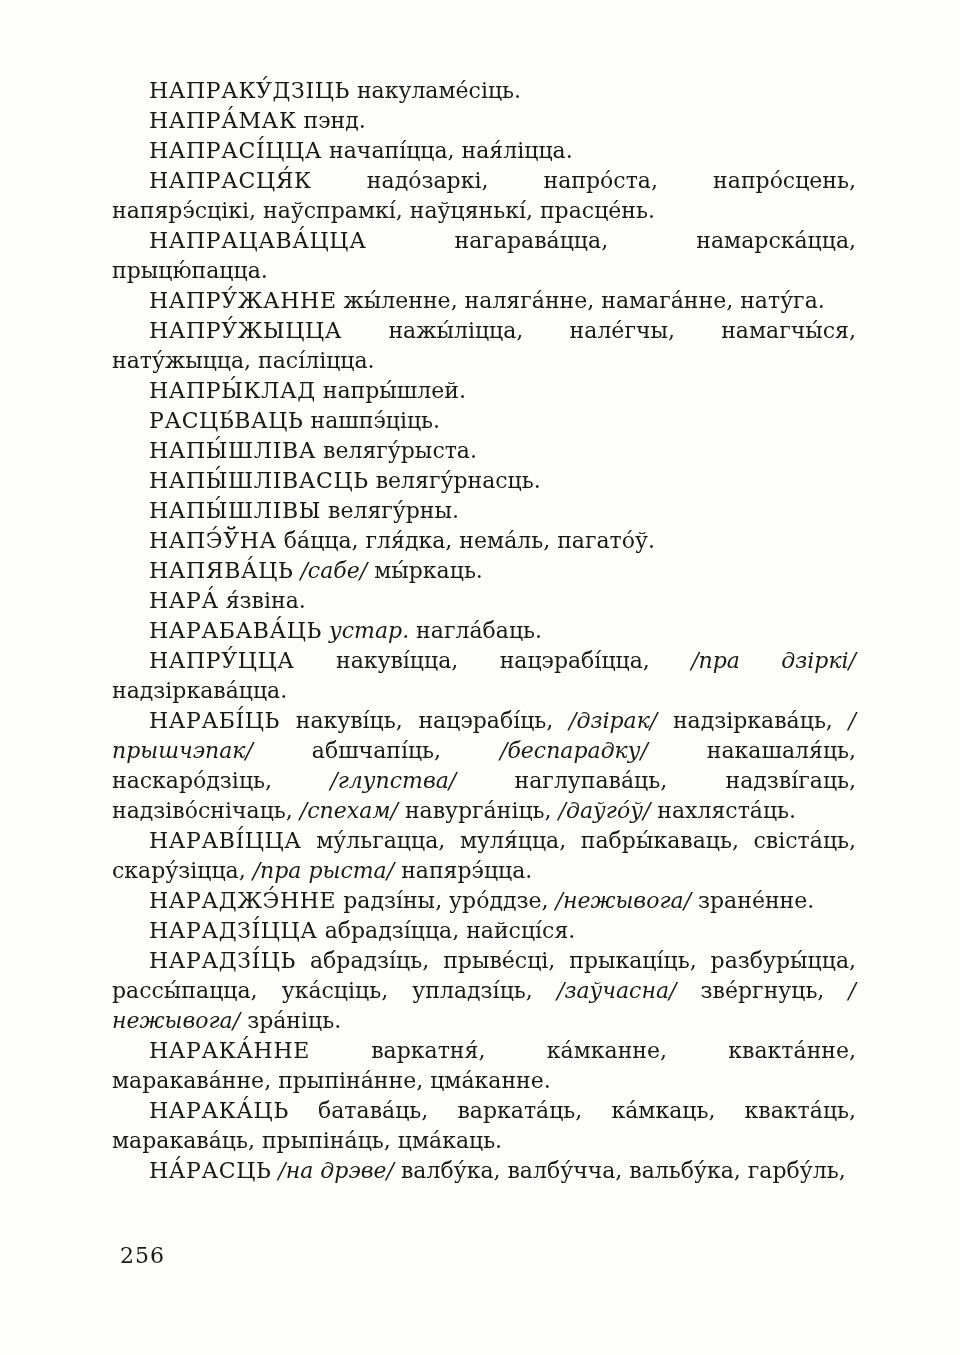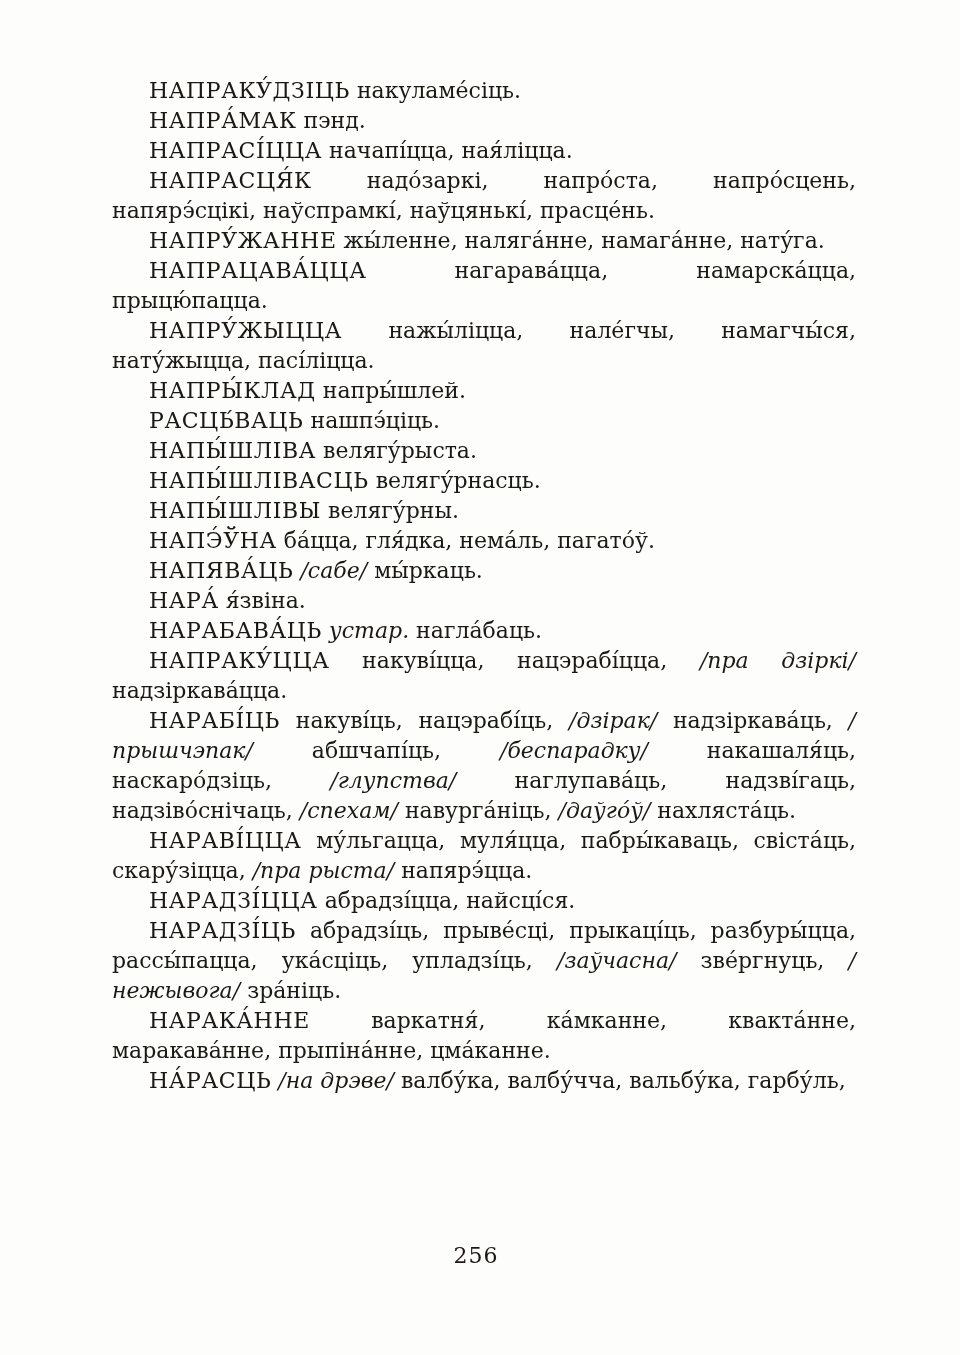--- a/index.html
+++ b/index.html
@@ -43,8 +43,8 @@
       <p class="entry"><span class="headword">НАПРА́МАК</span><span class="seg"> пэнд.</span></p>
       <p class="entry"><span class="headword">НАПРАСІ́ЦЦА</span><span class="seg"> начапі́цца, ная́ліцца.</span></p>
       <p class="entry"><span class="headword">НАПРАСЦЯ́К</span><span class="seg"> надо́заркі, напро́ста, напро́сцень, напярэ́сцікі, наўспрамкі́, наўцянькі́, прасце́нь.</span></p>
+      <p class="entry"><span class="headword">НАПРАЦАВА́ЦЦА</span><span class="seg"> нагарава́цца, намарска́цца, прыцю́пацца.</span></p>
       <p class="entry"><span class="headword">НАПРУ́ЖАННЕ</span><span class="seg"> жы́ленне, наляга́нне, намага́нне, нату́га.</span></p>
-      <p class="entry"><span class="headword">НАПРАЦАВА́ЦЦА</span><span class="seg"> нагарава́цца, намарска́цца, прыцю́пацца.</span></p>
       <p class="entry"><span class="headword">НАПРУ́ЖЫЦЦА</span><span class="seg"> нажы́ліцца, нале́гчы, намагчы́ся, нату́жыцца, пасі́ліцца.</span></p>
       <p class="entry"><span class="headword">НАПРЫ́КЛАД</span><span class="seg"> напры́шлей.</span></p>
       <p class="entry"><span class="headword">РАСЦЬ́ВАЦЬ</span><span class="seg"> нашпэ́ціць.</span></p>

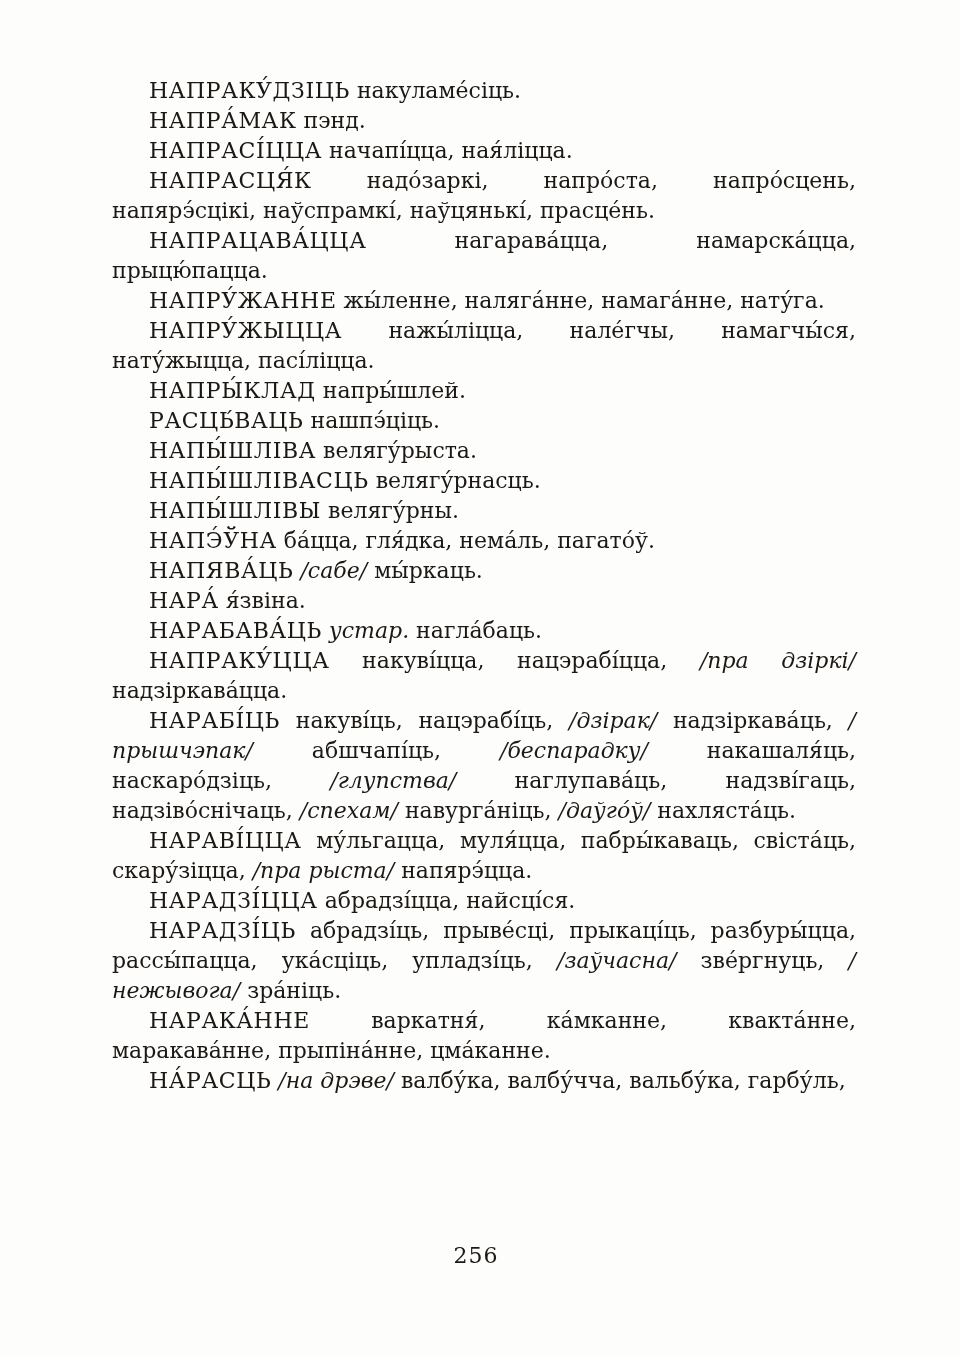--- a/index.html
+++ b/index.html
@@ -55,7 +55,7 @@
       <p class="entry"><span class="headword">НАПЯВА́ЦЬ</span><span class="seg"> </span><span class="seg seg-italic">/сабе/</span><span class="seg"> мы́ркаць.</span></p>
       <p class="entry"><span class="headword">НАРА́</span><span class="seg"> я́звіна.</span></p>
       <p class="entry"><span class="headword">НАРАБАВА́ЦЬ</span><span class="seg"> </span><span class="seg seg-italic">устар.</span><span class="seg"> нагла́баць.</span></p>
-      <p class="entry"><span class="headword">НАПРАКУ́ЦЦА</span><span class="seg"> накуві́цца, нацэрабі́цца, </span><span class="seg seg-italic">/пра дзіркі/</span><span class="seg"> надзіркава́цца.</span></p>
+      <p class="entry"><span class="headword">НАПРУ́ЦЦА</span><span class="seg"> накуві́цца, нацэрабі́цца, </span><span class="seg seg-italic">/пра дзіркі/</span><span class="seg"> надзіркава́цца.</span></p>
       <p class="entry"><span class="headword">НАРАБІ́ЦЬ</span><span class="seg"> накуві́ць, нацэрабі́ць, </span><span class="seg seg-italic">/дзірак/</span><span class="seg"> надзіркава́ць, </span><span class="seg seg-italic">/прышчэпак/</span><span class="seg"> абшчапі́ць, </span><span class="seg seg-italic">/беспарадку/</span><span class="seg"> накашаля́ць, наскаро́дзіць, </span><span class="seg seg-italic">/глупства/</span><span class="seg"> наглупава́ць, надзві́гаць, надзіво́снічаць, </span><span class="seg seg-italic">/спехам/</span><span class="seg"> навурга́ніць, </span><span class="seg seg-italic">/даўго́ў/</span><span class="seg"> нахляста́ць.</span></p>
       <p class="entry"><span class="headword">НАРАВІ́ЦЦА</span><span class="seg"> му́льгацца, муля́цца, пабры́каваць, свіста́ць, скару́зіцца, </span><span class="seg seg-italic">/пра рыста/</span><span class="seg"> напярэ́цца.</span></p>
       <p class="entry"><span class="headword">НАРАДЗІ́ЦЦА</span><span class="seg"> абрадзі́цца, найсці́ся.</span></p>

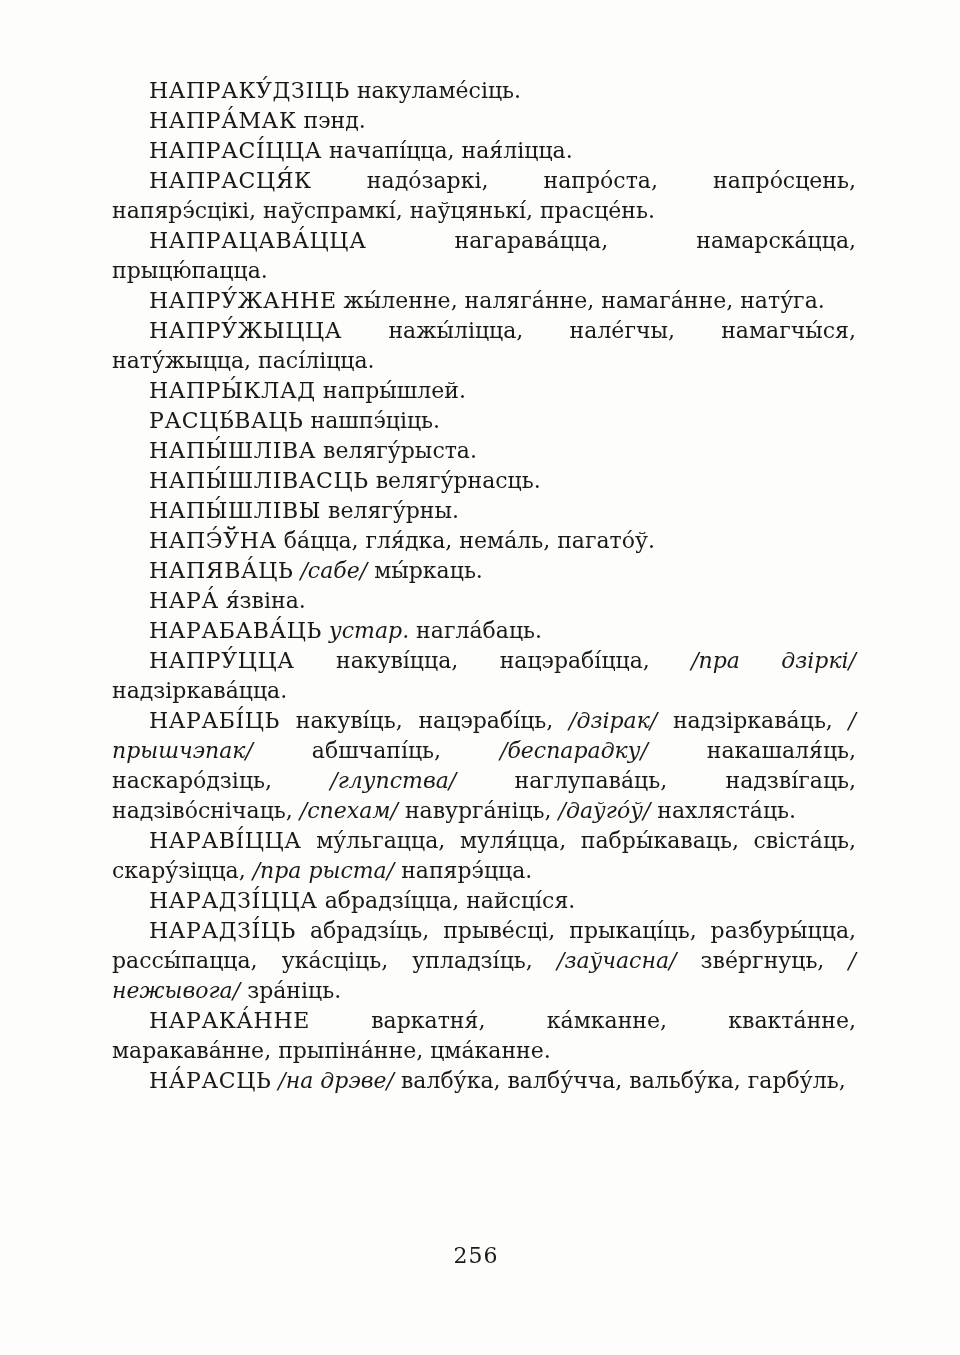--- a/index.html
+++ b/index.html
@@ -58,6 +58,7 @@
       <p class="entry"><span class="headword">НАПРУ́ЦЦА</span><span class="seg"> накуві́цца, нацэрабі́цца, </span><span class="seg seg-italic">/пра дзіркі/</span><span class="seg"> надзіркава́цца.</span></p>
       <p class="entry"><span class="headword">НАРАБІ́ЦЬ</span><span class="seg"> накуві́ць, нацэрабі́ць, </span><span class="seg seg-italic">/дзірак/</span><span class="seg"> надзіркава́ць, </span><span class="seg seg-italic">/прышчэпак/</span><span class="seg"> абшчапі́ць, </span><span class="seg seg-italic">/беспарадку/</span><span class="seg"> накашаля́ць, наскаро́дзіць, </span><span class="seg seg-italic">/глупства/</span><span class="seg"> наглупава́ць, надзві́гаць, надзіво́снічаць, </span><span class="seg seg-italic">/спехам/</span><span class="seg"> навурга́ніць, </span><span class="seg seg-italic">/даўго́ў/</span><span class="seg"> нахляста́ць.</span></p>
       <p class="entry"><span class="headword">НАРАВІ́ЦЦА</span><span class="seg"> му́льгацца, муля́цца, пабры́каваць, свіста́ць, скару́зіцца, </span><span class="seg seg-italic">/пра рыста/</span><span class="seg"> напярэ́цца.</span></p>
+      <p class="entry"><span class="headword">НАРАДЖЭ́ННЕ</span><span class="seg"> радзі́ны, уро́ддзе, </span><span class="seg seg-italic">/нежывога/</span><span class="seg"> зране́нне.</span></p>
       <p class="entry"><span class="headword">НАРАДЗІ́ЦЦА</span><span class="seg"> абрадзі́цца, найсці́ся.</span></p>
       <p class="entry"><span class="headword">НАРАДЗІ́ЦЬ</span><span class="seg"> абрадзі́ць, прыве́сці, прыкаці́ць, разбуры́цца, рассы́пацца, ука́сціць, упладзі́ць, </span><span class="seg seg-italic">/заўчасна/</span><span class="seg"> зве́ргнуць, </span><span class="seg seg-italic">/нежывога/</span><span class="seg"> зра́ніць.</span></p>
       <p class="entry"><span class="headword">НАРАКА́ННЕ</span><span class="seg"> варкатня́, ка́мканне, квакта́нне, маракава́нне, прыпіна́нне, цма́канне.</span></p>

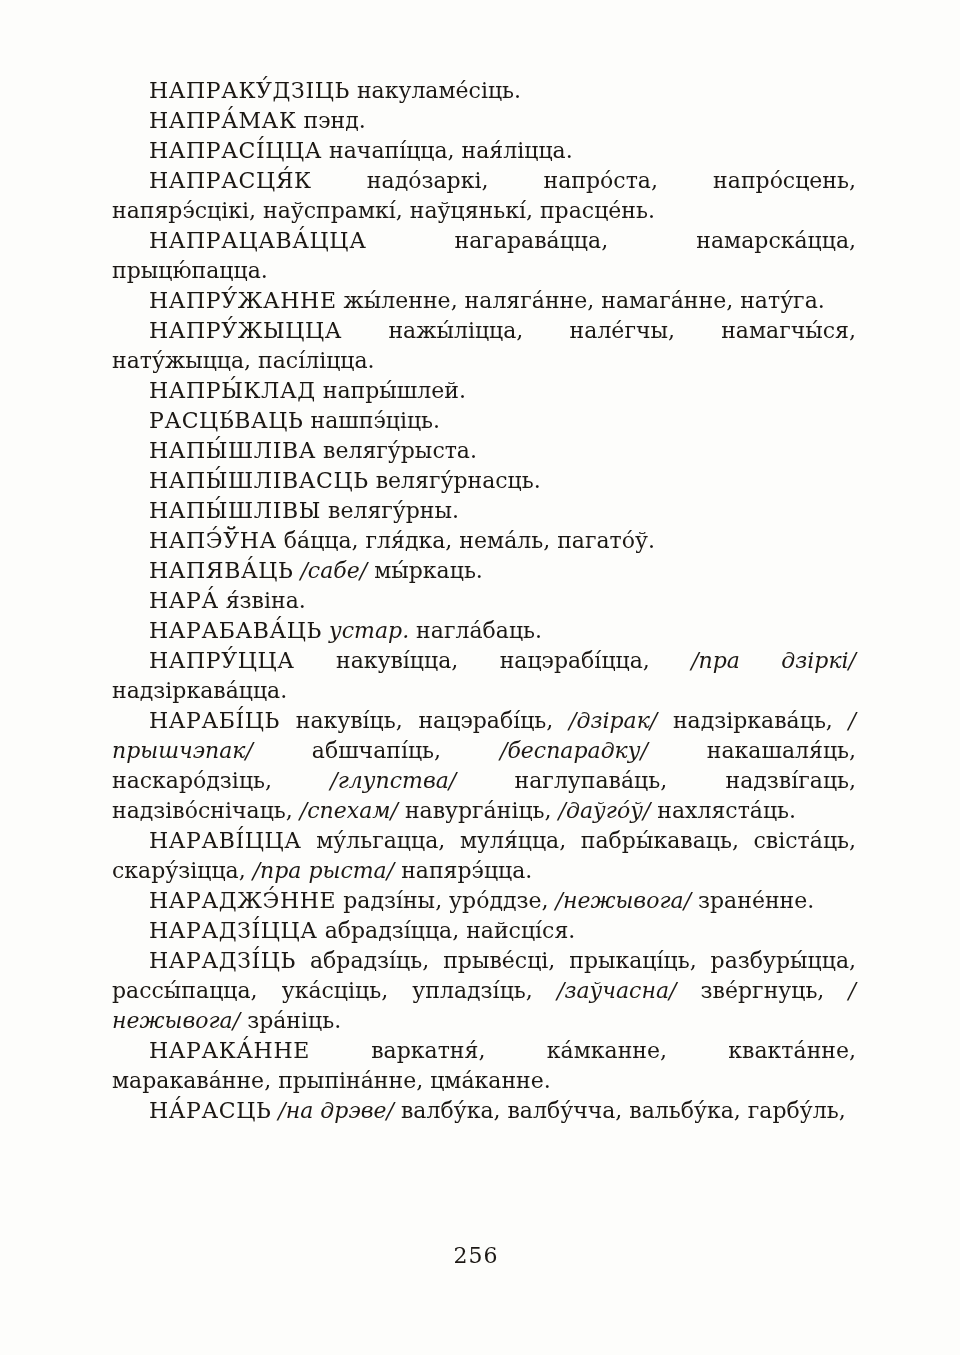--- a/index.html
+++ b/index.html
@@ -62,6 +62,7 @@
       <p class="entry"><span class="headword">НАРАДЗІ́ЦЦА</span><span class="seg"> абрадзі́цца, найсці́ся.</span></p>
       <p class="entry"><span class="headword">НАРАДЗІ́ЦЬ</span><span class="seg"> абрадзі́ць, прыве́сці, прыкаці́ць, разбуры́цца, рассы́пацца, ука́сціць, упладзі́ць, </span><span class="seg seg-italic">/заўчасна/</span><span class="seg"> зве́ргнуць, </span><span class="seg seg-italic">/нежывога/</span><span class="seg"> зра́ніць.</span></p>
       <p class="entry"><span class="headword">НАРАКА́ННЕ</span><span class="seg"> варкатня́, ка́мканне, квакта́нне, маракава́нне, прыпіна́нне, цма́канне.</span></p>
+      <p class="entry"><span class="headword">НАРАКА́ЦЬ</span><span class="seg"> батава́ць, варката́ць, ка́мкаць, квакта́ць, маракава́ць, прыпіна́ць, цма́каць.</span></p>
       <p class="entry"><span class="headword">НА́РАСЦЬ</span><span class="seg"> </span><span class="seg seg-italic">/на дрэве/</span><span class="seg"> валбу́ка, валбу́чча, вальбу́ка, гарбу́ль,</span></p>
     </div>
   <div class="folio">256</div>

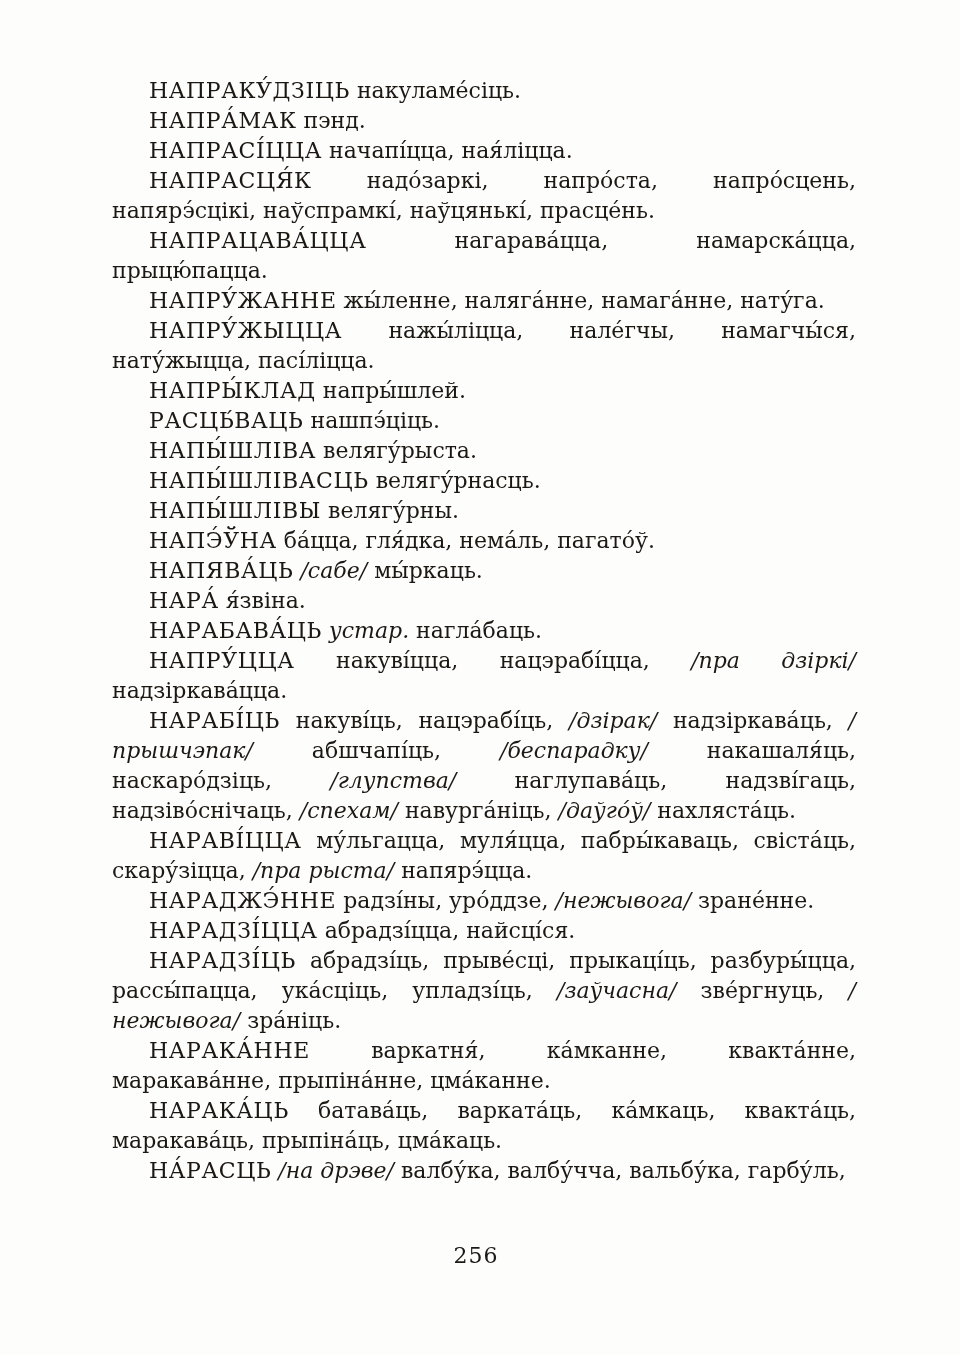--- a/index.html
+++ b/index.html
@@ -27,8 +27,8 @@
   .seg-italic { font-style:italic; }
   .folio {
     position:absolute;
-    bottom:84px; left:104px; width:744px;
-    text-align:center;
+    bottom:84px; left:120px; width:744px;
+    text-align:left;
     font-size:22px;
     letter-spacing:1px;
     margin-top:48px;

